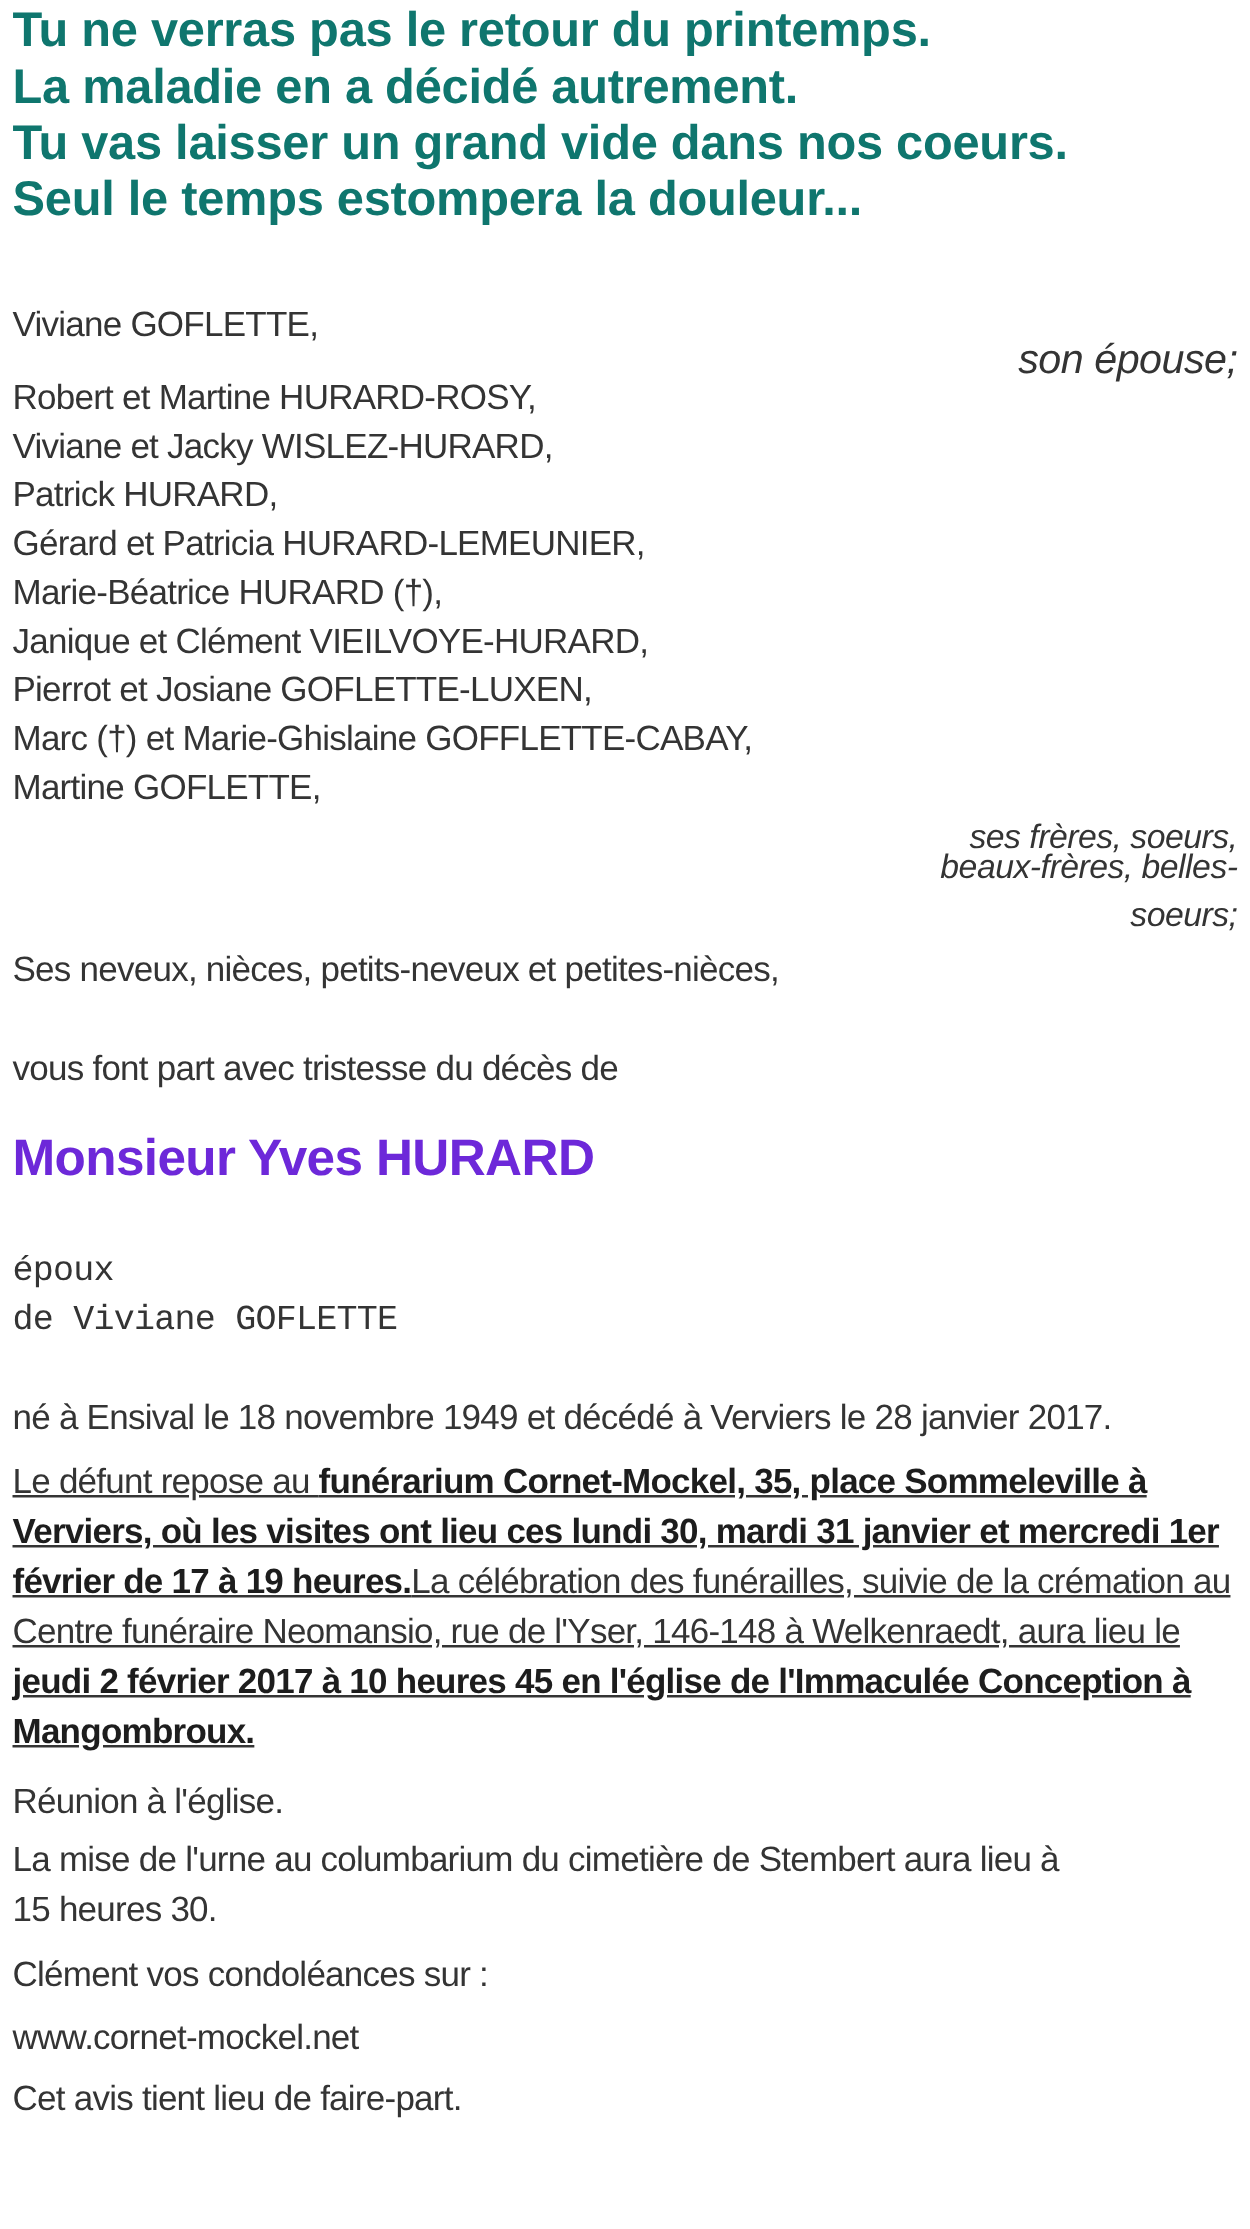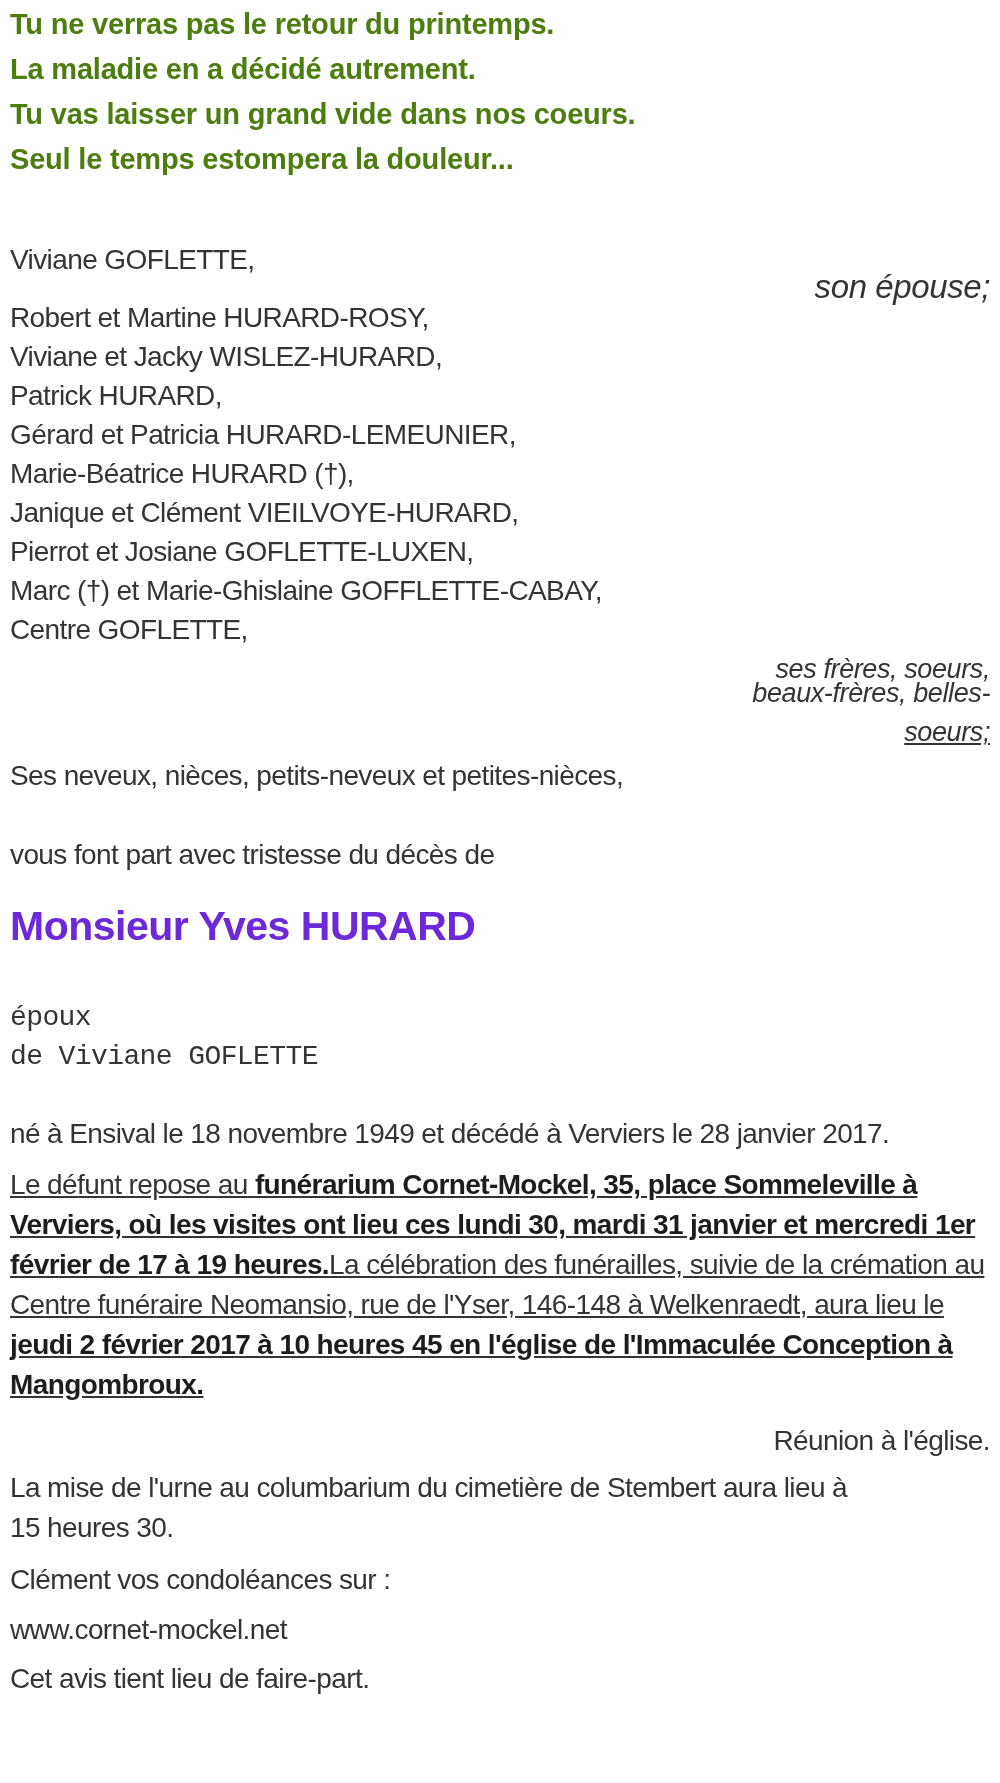--- a/index.html
+++ b/index.html
@@ -18,9 +18,9 @@
   
   .epigraph { margin-bottom: 64px; }
   .epigraph-line {
-    font-size: 29px;
+    font-size: 39px;
     font-weight: 700;
-    color: #4d7c0f;
+    color: #0f766e;
     line-height: 33px;
     letter-spacing: -0.2px;
     margin: 0 0 12px 0;

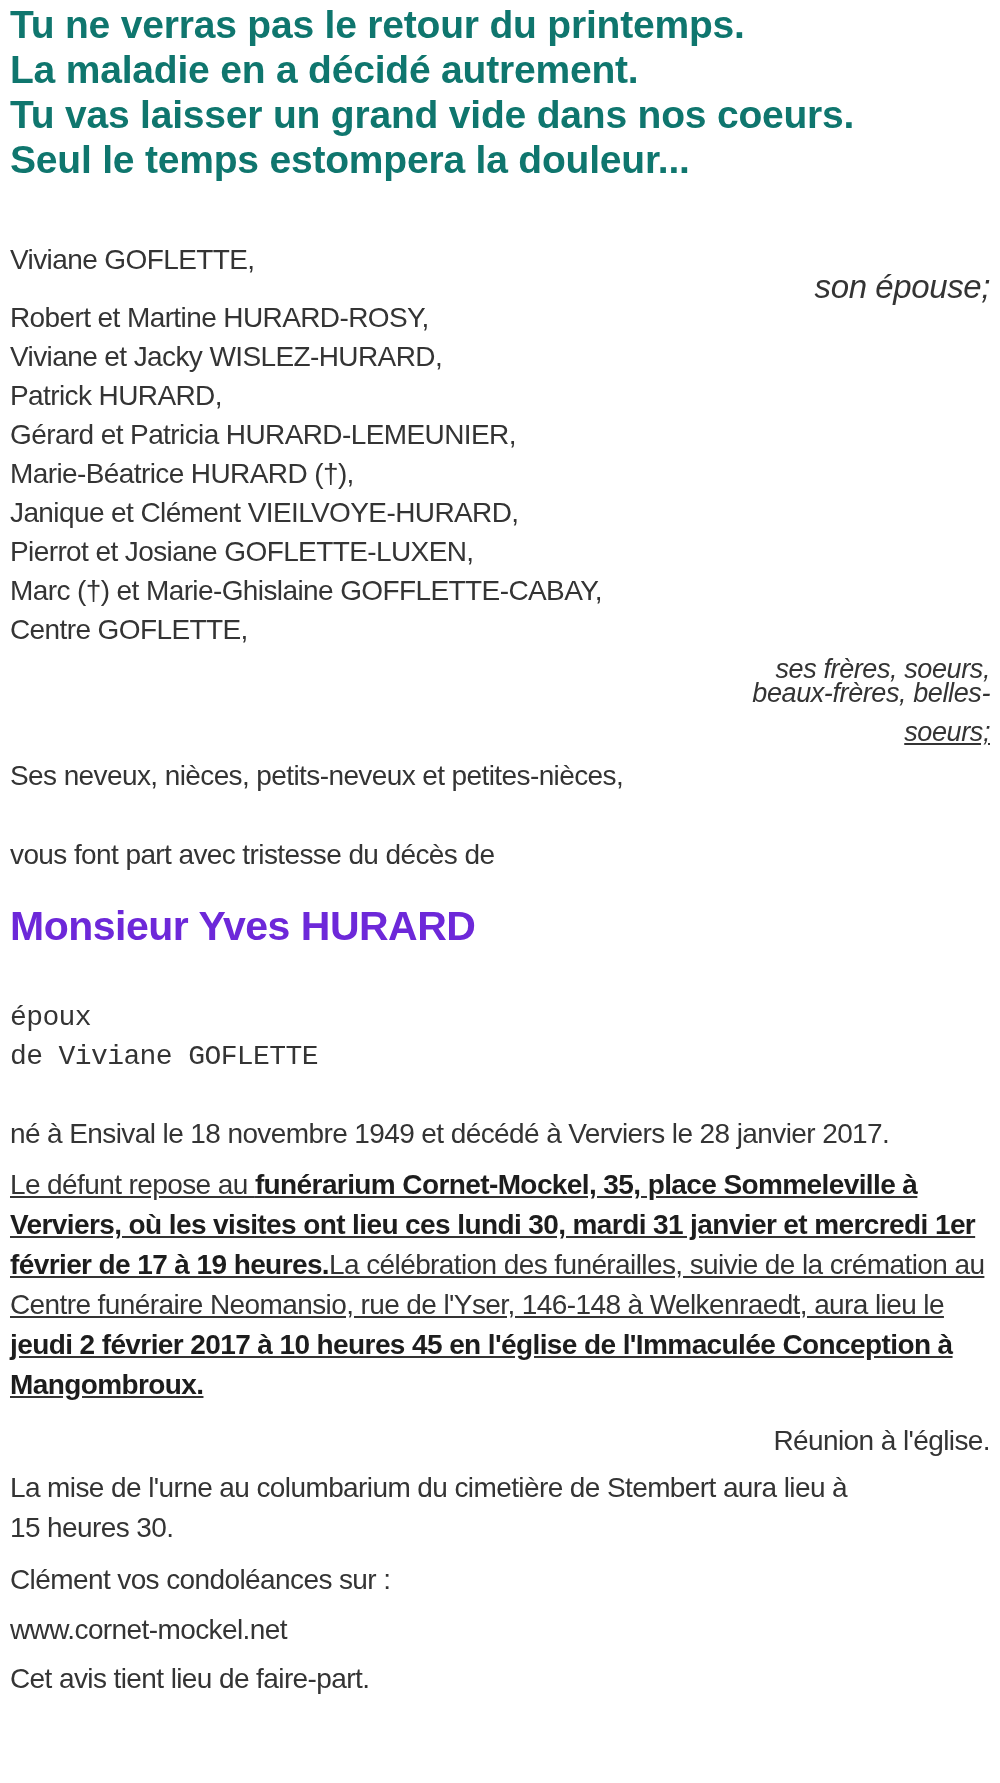--- a/index.html
+++ b/index.html
@@ -109,7 +109,7 @@
     <div class="ln">Janique et Clément VIEILVOYE-HURARD,</div>
     <div class="ln">Pierrot et Josiane GOFLETTE-LUXEN,</div>
     <div class="ln">Marc (†) et Marie-Ghislaine GOFFLETTE-CABAY,</div>
-    <div class="ln">Centre GOFLETTE,</div>
+    <div class="ln">Martine GOFLETTE,</div>
   </div>
 
   <div class="sib-relation">

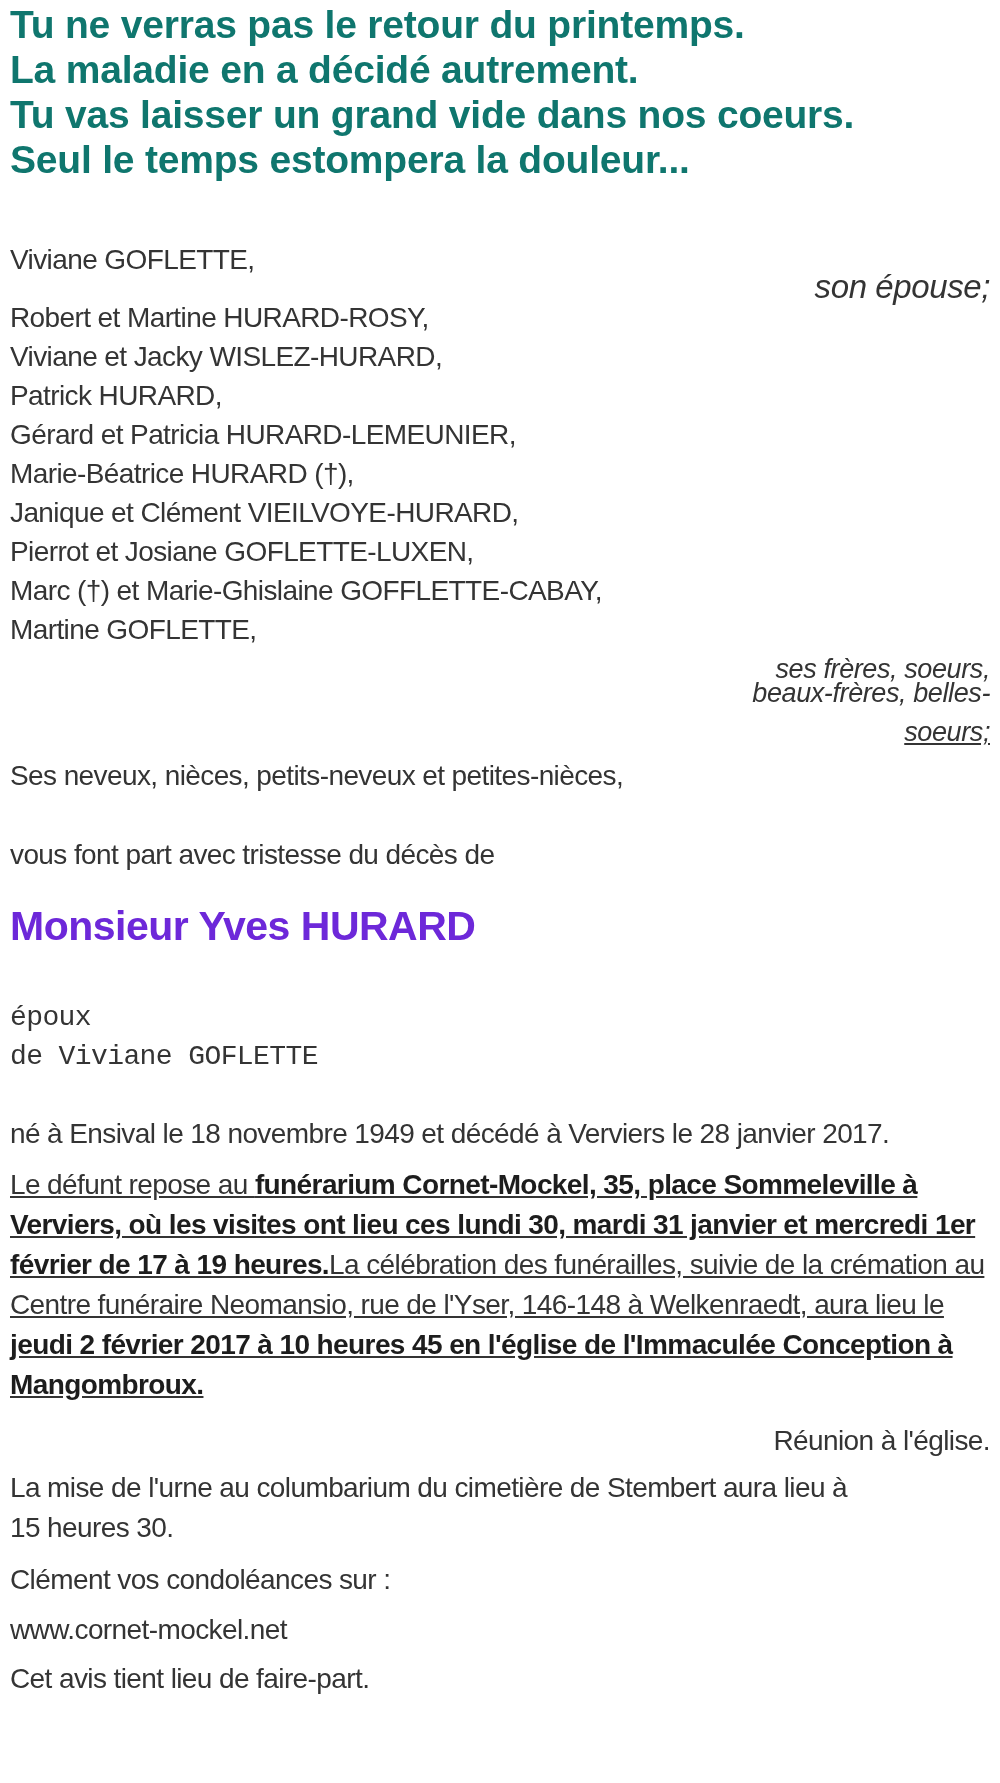--- a/index.html
+++ b/index.html
@@ -50,7 +50,7 @@
     letter-spacing: -0.4px;
     margin: 0;
   }
-  .sib-last { margin-top: 14px; line-height: 27px; text-decoration: underline; }
+  .sib-last { margin-top: 14px; line-height: 27px; }
 
   .others { margin-top: 10px; }
 

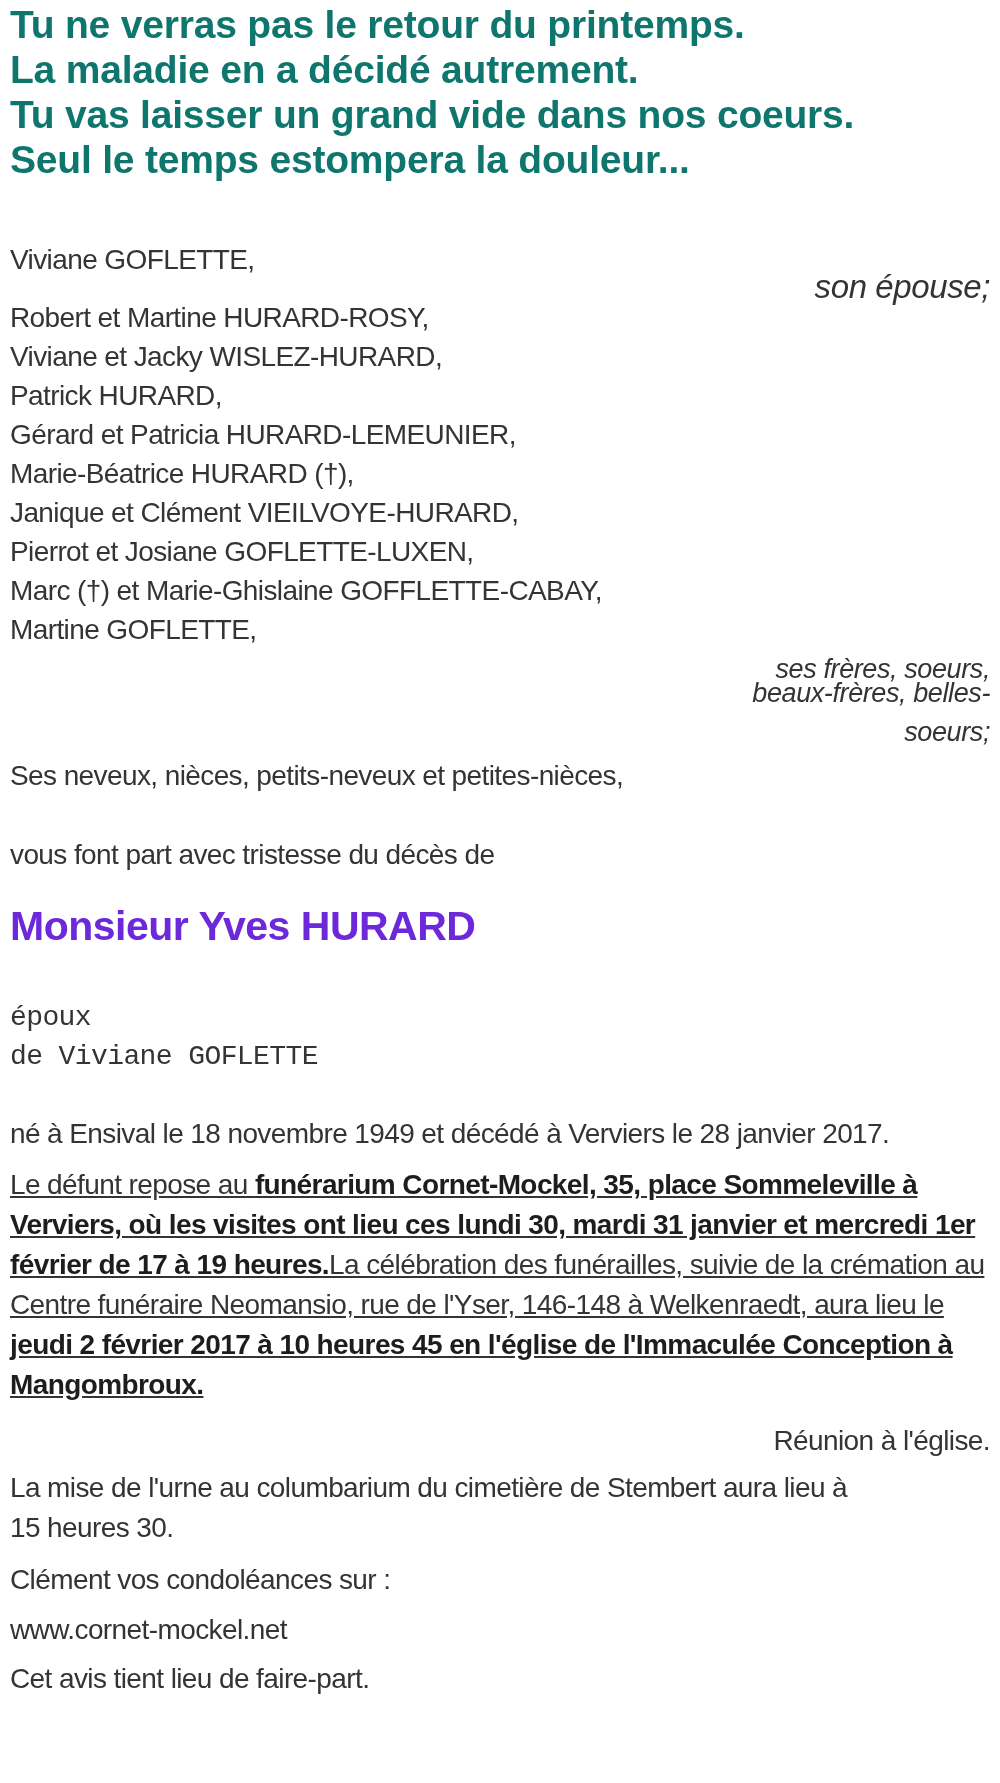--- a/index.html
+++ b/index.html
@@ -78,7 +78,7 @@
   }
   .bd { font-weight: 700; color: #1d1d1d; }
 
-  .meeting { margin-top: 8px; text-align: right; }
+  .meeting { margin-top: 8px; }
   .urn { margin-top: 8px; }
   .urn .ln { line-height: 40px; }
   .condolences { margin-top: 12px; }

